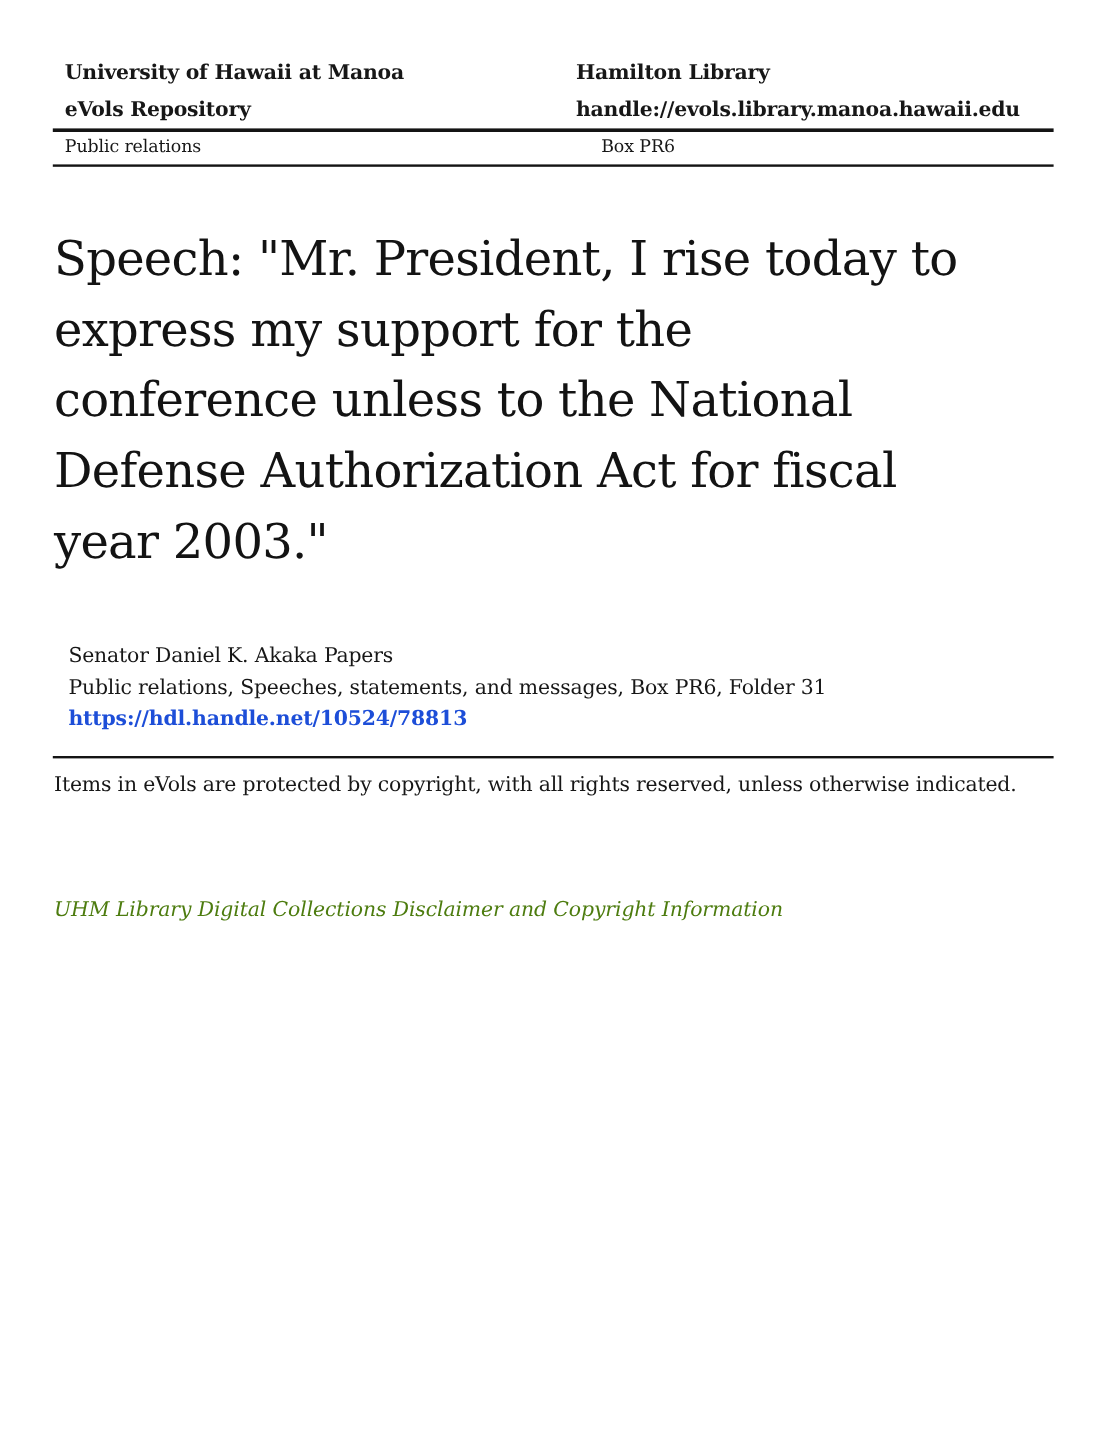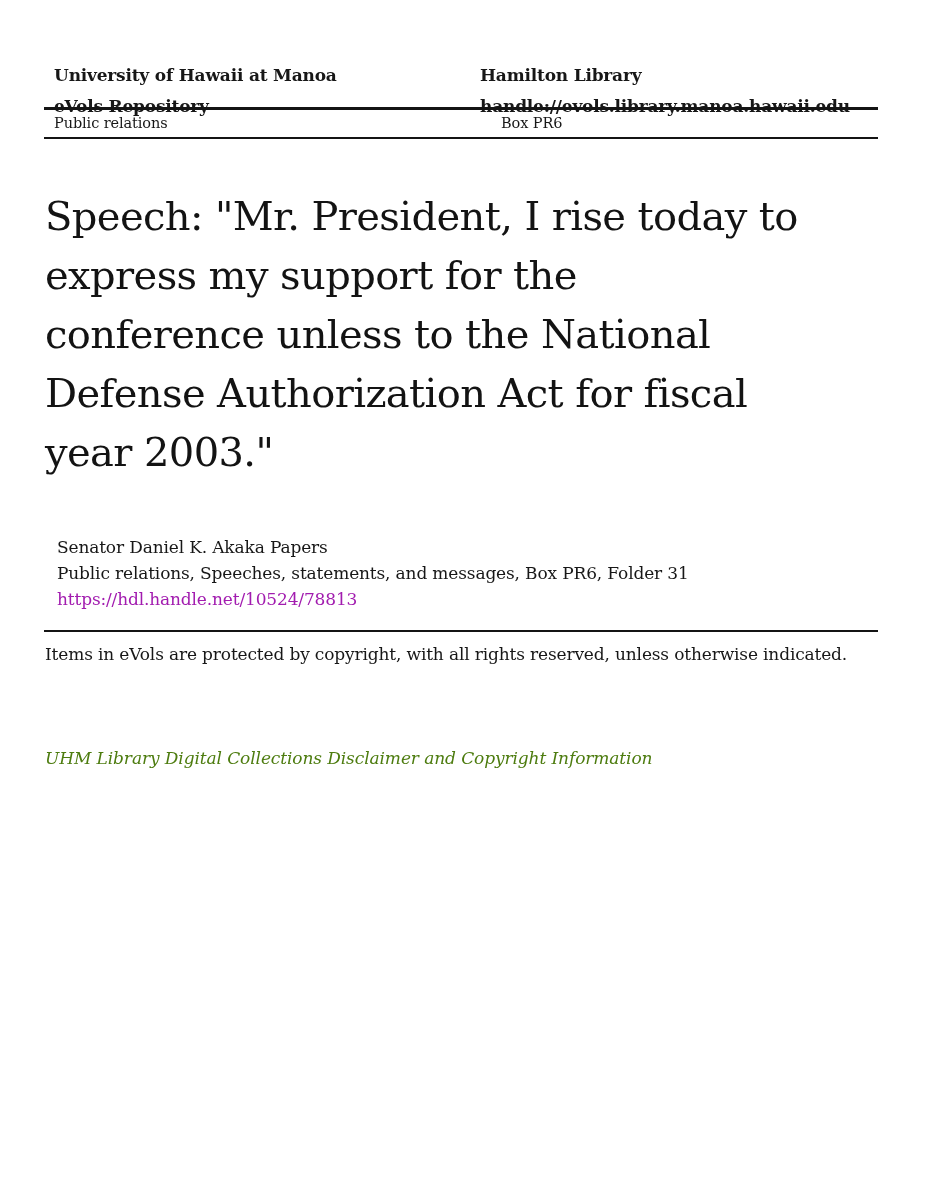--- a/index.html
+++ b/index.html
@@ -26,7 +26,6 @@
   .header-cols {
     display: grid;
     grid-template-columns: 426px 1fr;
-    margin-top: 14px;
   }
   .header-cell {
     padding-left: 10px;

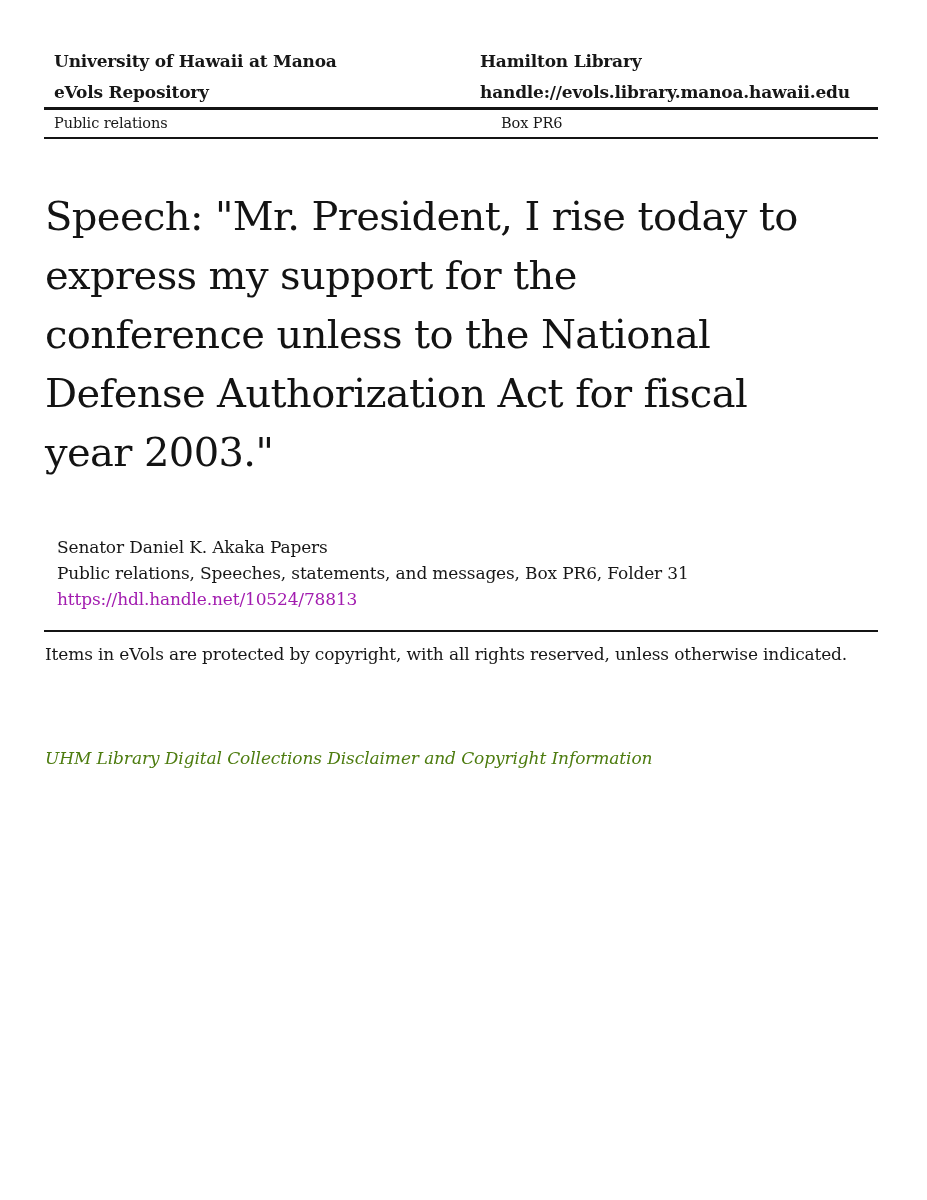--- a/index.html
+++ b/index.html
@@ -90,9 +90,10 @@
     white-space: nowrap;
   }
   .plain-link {
-    color: #a21caf;
+    color: #1d4ed8;
     text-decoration: none;
     cursor: pointer;
+    font-weight: bold;
   }
   
   .rights-note {

